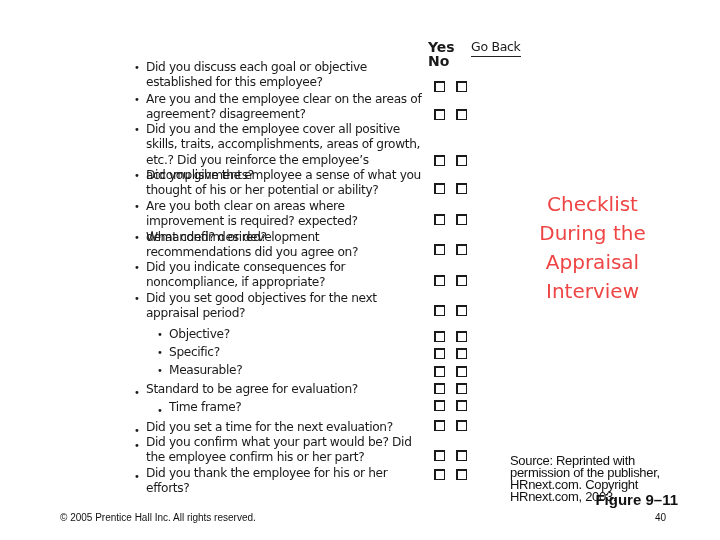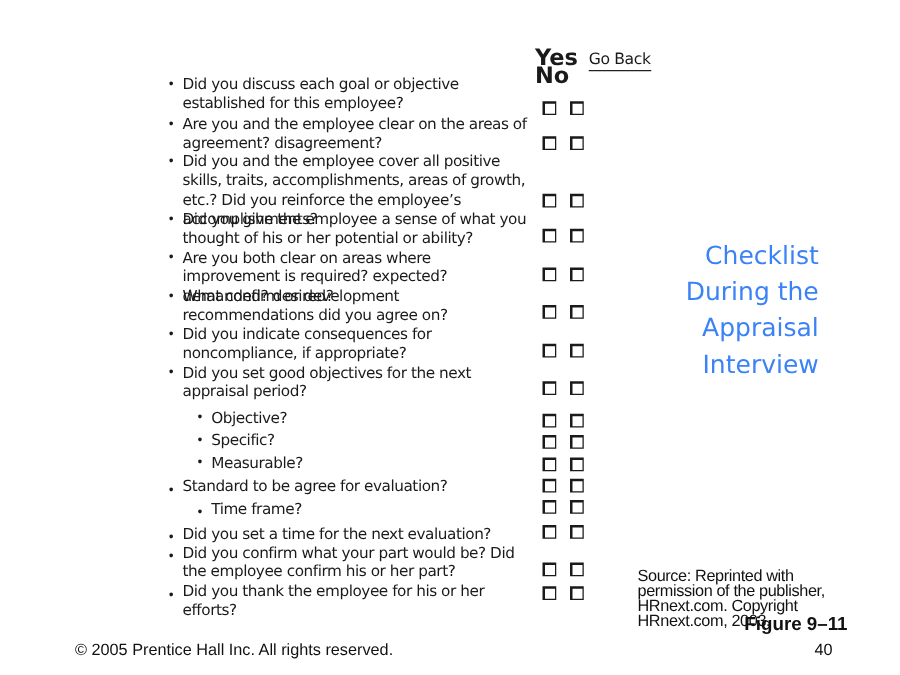--- a/index.html
+++ b/index.html
@@ -11,7 +11,7 @@
   .q .bul { position:absolute; left:0; top:0; font-size:10px; }
   .q .txt { display:block; padding-left:12px; }
   .q.sub .txt { padding-left:12px; }
-  .hdr { font-weight:bold; font-size:18px; line-height:14px; }
+  .hdr { font-weight:bold; font-size:14px; line-height:14px; }
   .goback { font-size:12.5px; border-bottom:1px solid #222; padding-bottom:2px; letter-spacing:-0.3px; }
   .cb { position:absolute; width:8px; height:8px; border:1.6px solid #1a1a1a; border-top-width:2.6px; border-left-width:2.2px; background:#fff; }
   .title { position:absolute; left:530px; top:190px; width:125px; text-align:right;

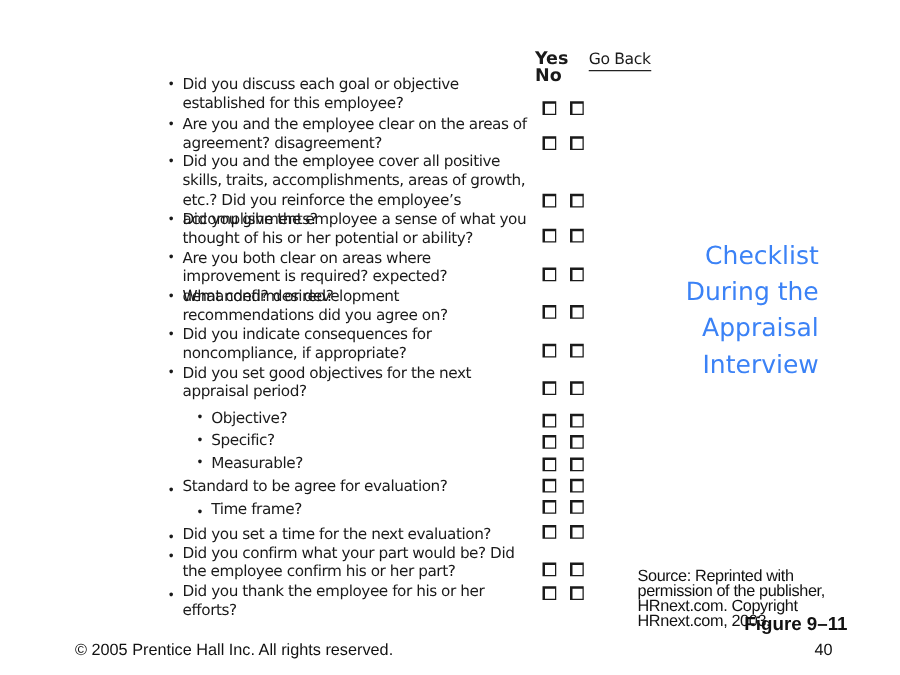--- a/index.html
+++ b/index.html
@@ -14,8 +14,8 @@
   .hdr { font-weight:bold; font-size:14px; line-height:14px; }
   .goback { font-size:12.5px; border-bottom:1px solid #222; padding-bottom:2px; letter-spacing:-0.3px; }
   .cb { position:absolute; width:8px; height:8px; border:1.6px solid #1a1a1a; border-top-width:2.6px; border-left-width:2.2px; background:#fff; }
-  .title { position:absolute; left:530px; top:190px; width:125px; text-align:right;
-           font-family:"DejaVu Sans", sans-serif; font-size:20px; line-height:29px; color:#3b82f6; }
+  .title { position:absolute; left:530px; top:190px; width:125px; text-align:center;
+           font-family:"DejaVu Sans", sans-serif; font-size:20px; line-height:29px; color:#ef4444; }
   .source { position:absolute; left:510px; top:455px; width:170px; font-family:"Liberation Sans", sans-serif;
             font-size:13px; line-height:12px; letter-spacing:-0.3px; color:#111; }
   .figure { position:absolute; right:42px; top:491px; font-family:"Liberation Sans", sans-serif;

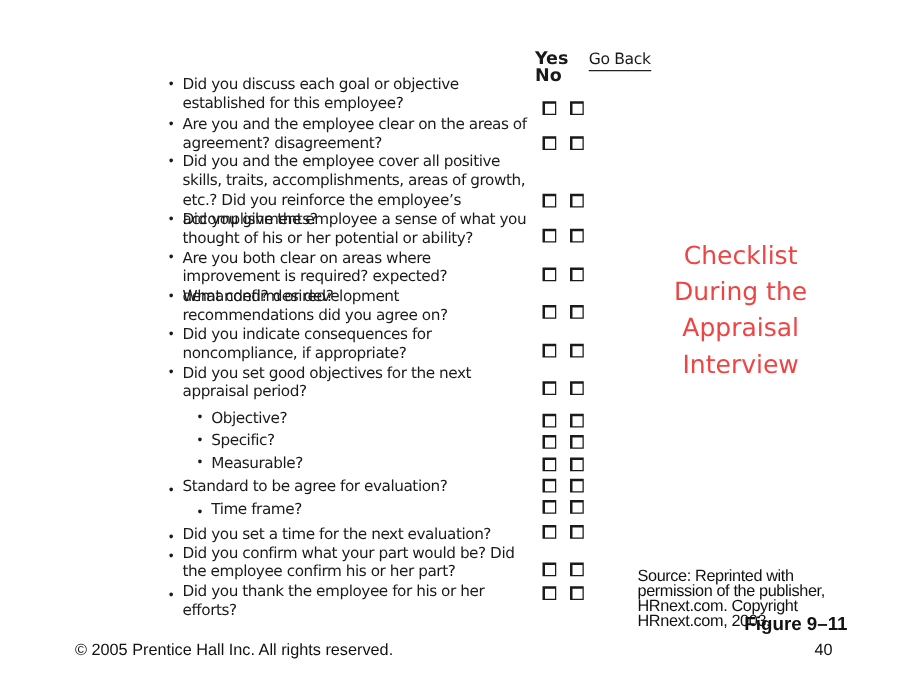--- a/index.html
+++ b/index.html
@@ -20,7 +20,7 @@
             font-size:13px; line-height:12px; letter-spacing:-0.3px; color:#111; }
   .figure { position:absolute; right:42px; top:491px; font-family:"Liberation Sans", sans-serif;
             font-weight:bold; font-size:15px; color:#111; }
-  .footer { position:absolute; top:512px; font-family:"Liberation Sans", sans-serif; font-size:13px; color:#111; }
+  .footer { position:absolute; top:512px; font-family:"Liberation Sans", sans-serif; font-size:10px; color:#111; }
 </style>
 </head>
 <body>

